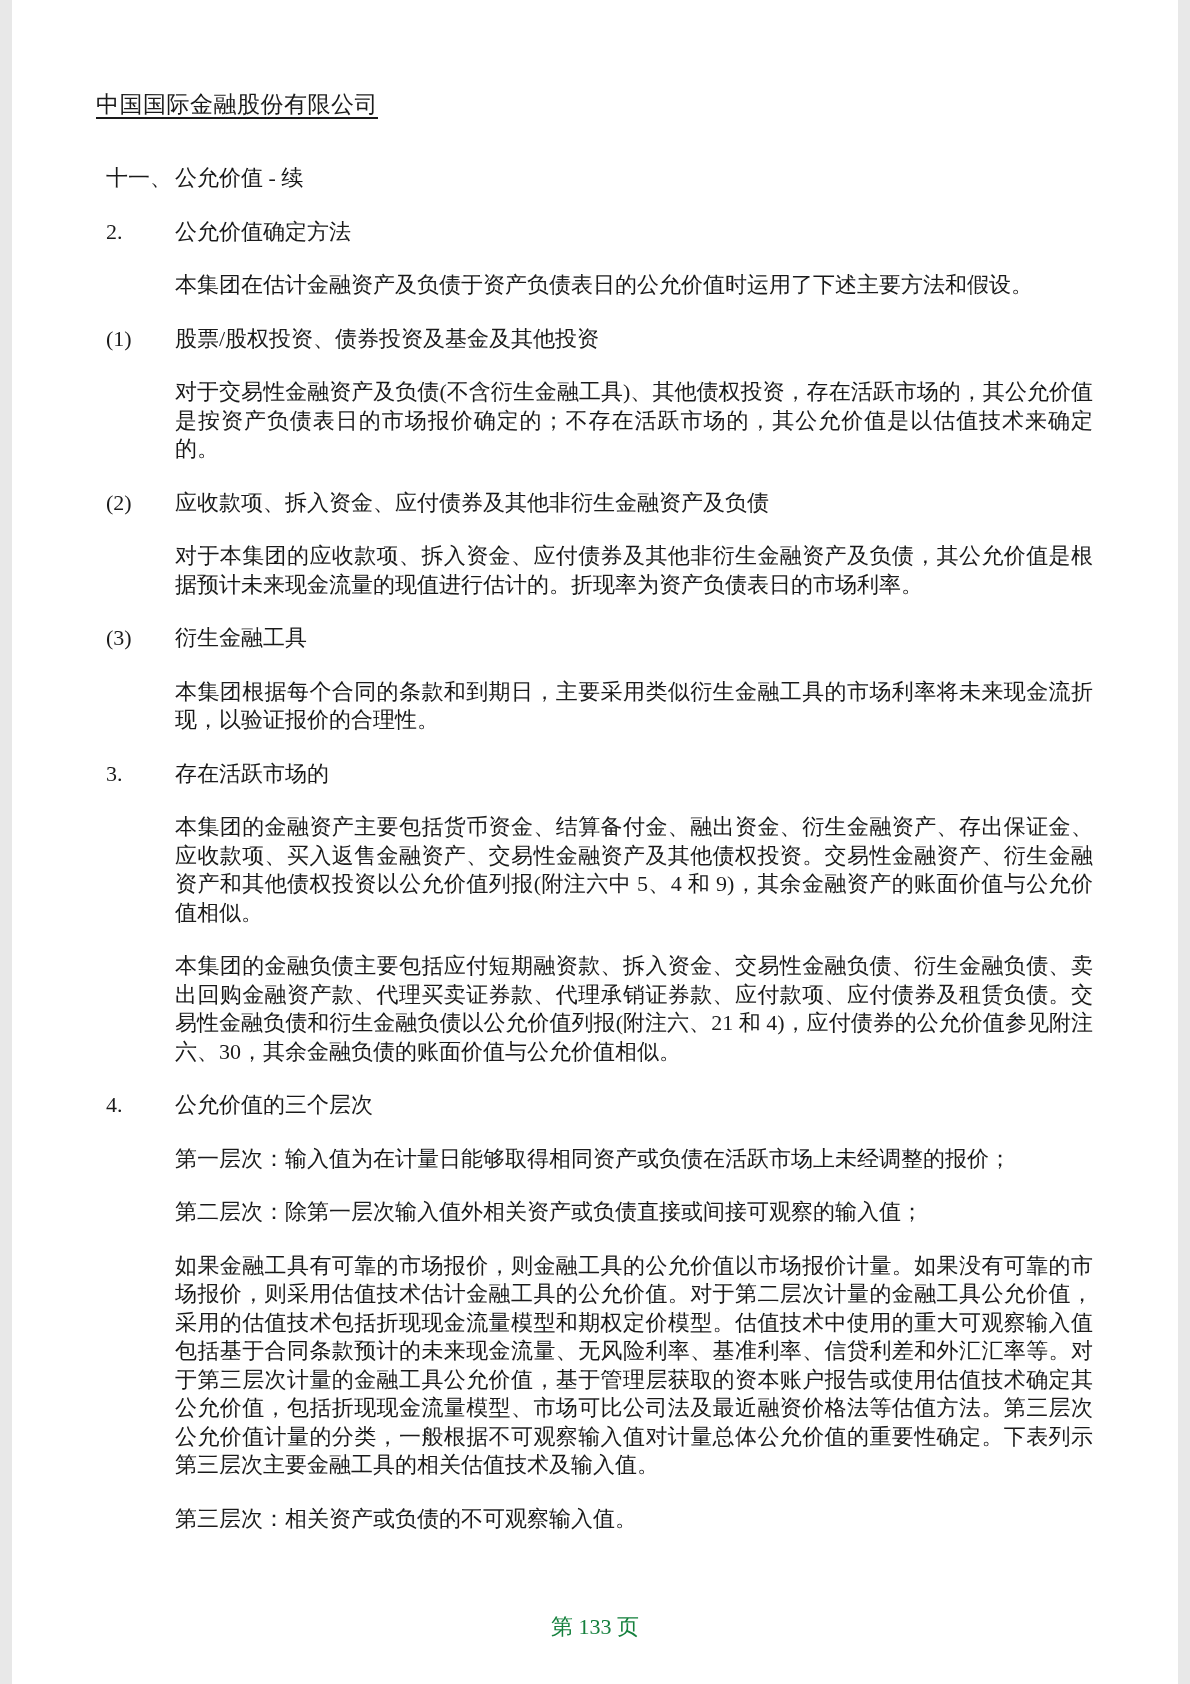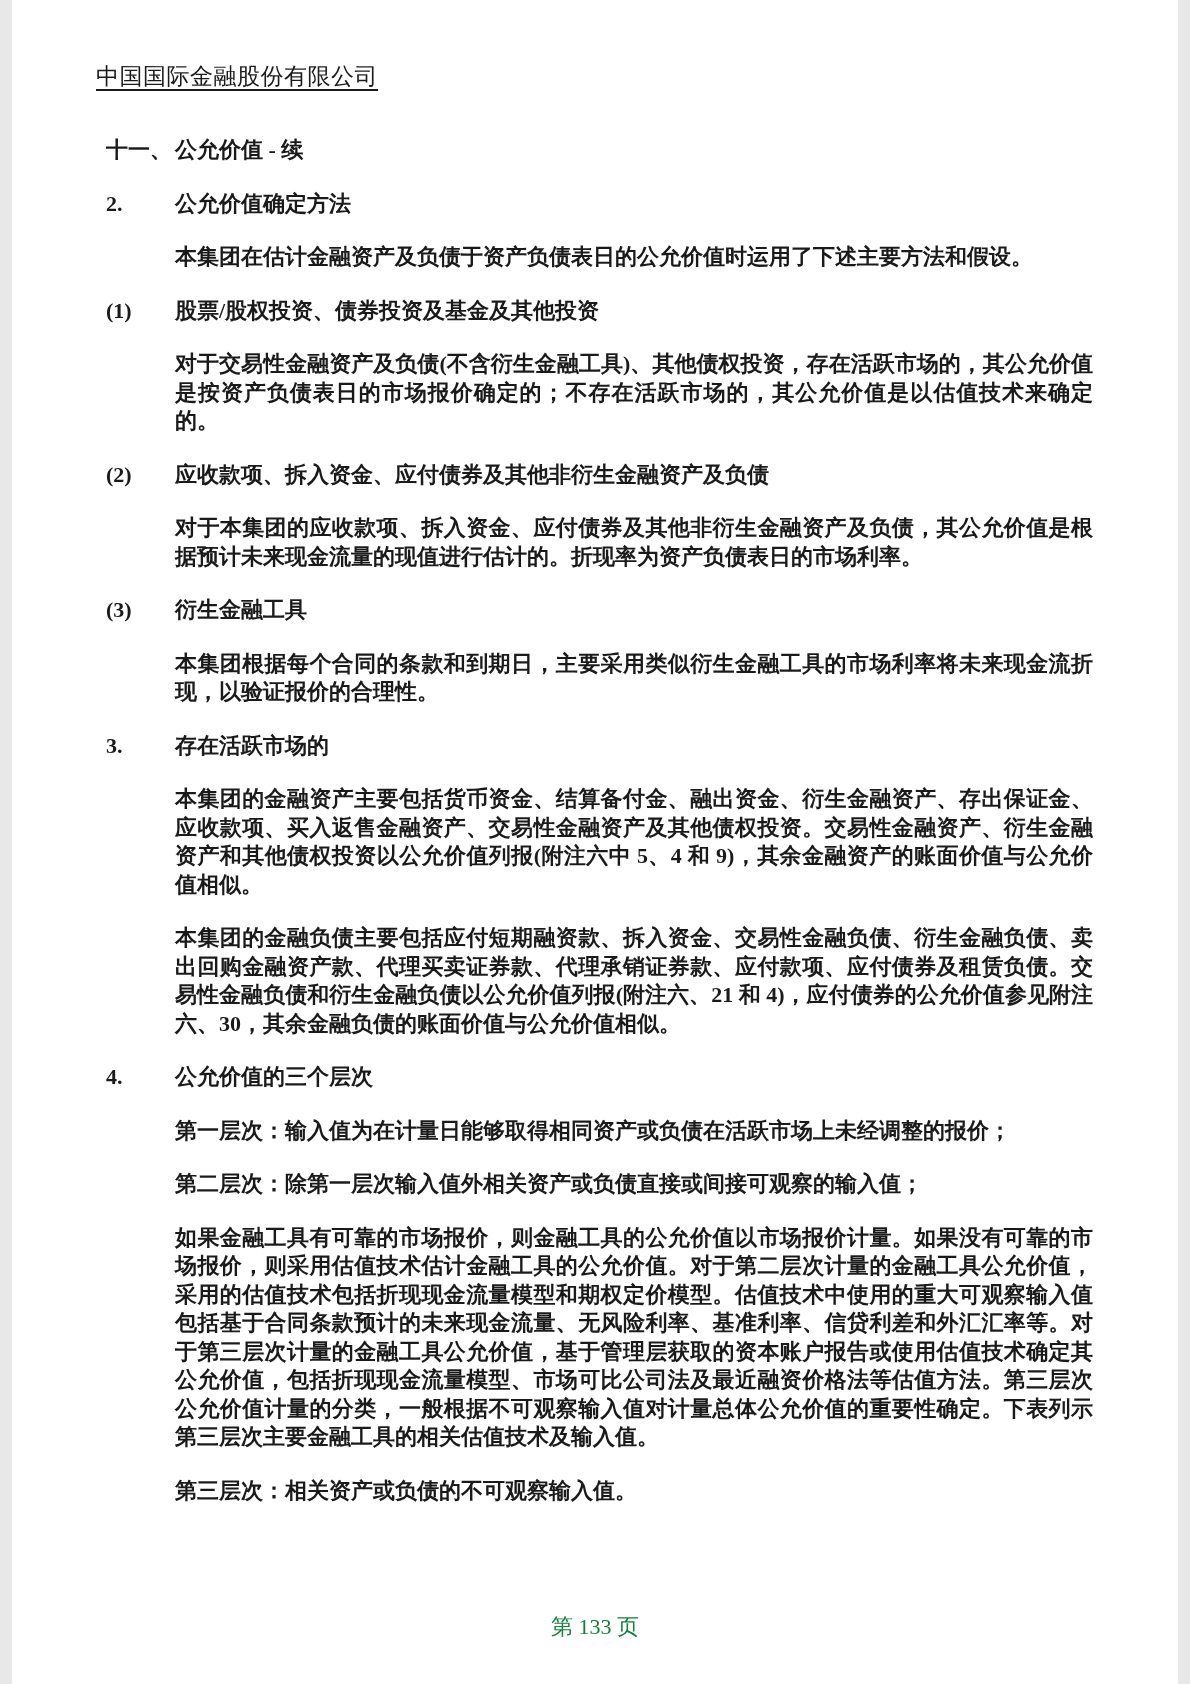--- a/index.html
+++ b/index.html
@@ -13,7 +13,7 @@
     margin: 0 auto;
     background: #ffffff;
     color: #1a1a1a;
-    padding: 62px 85px 0 84px;
+    padding: 90px 85px 0 84px;
     overflow: hidden;
   }
   .company-header {

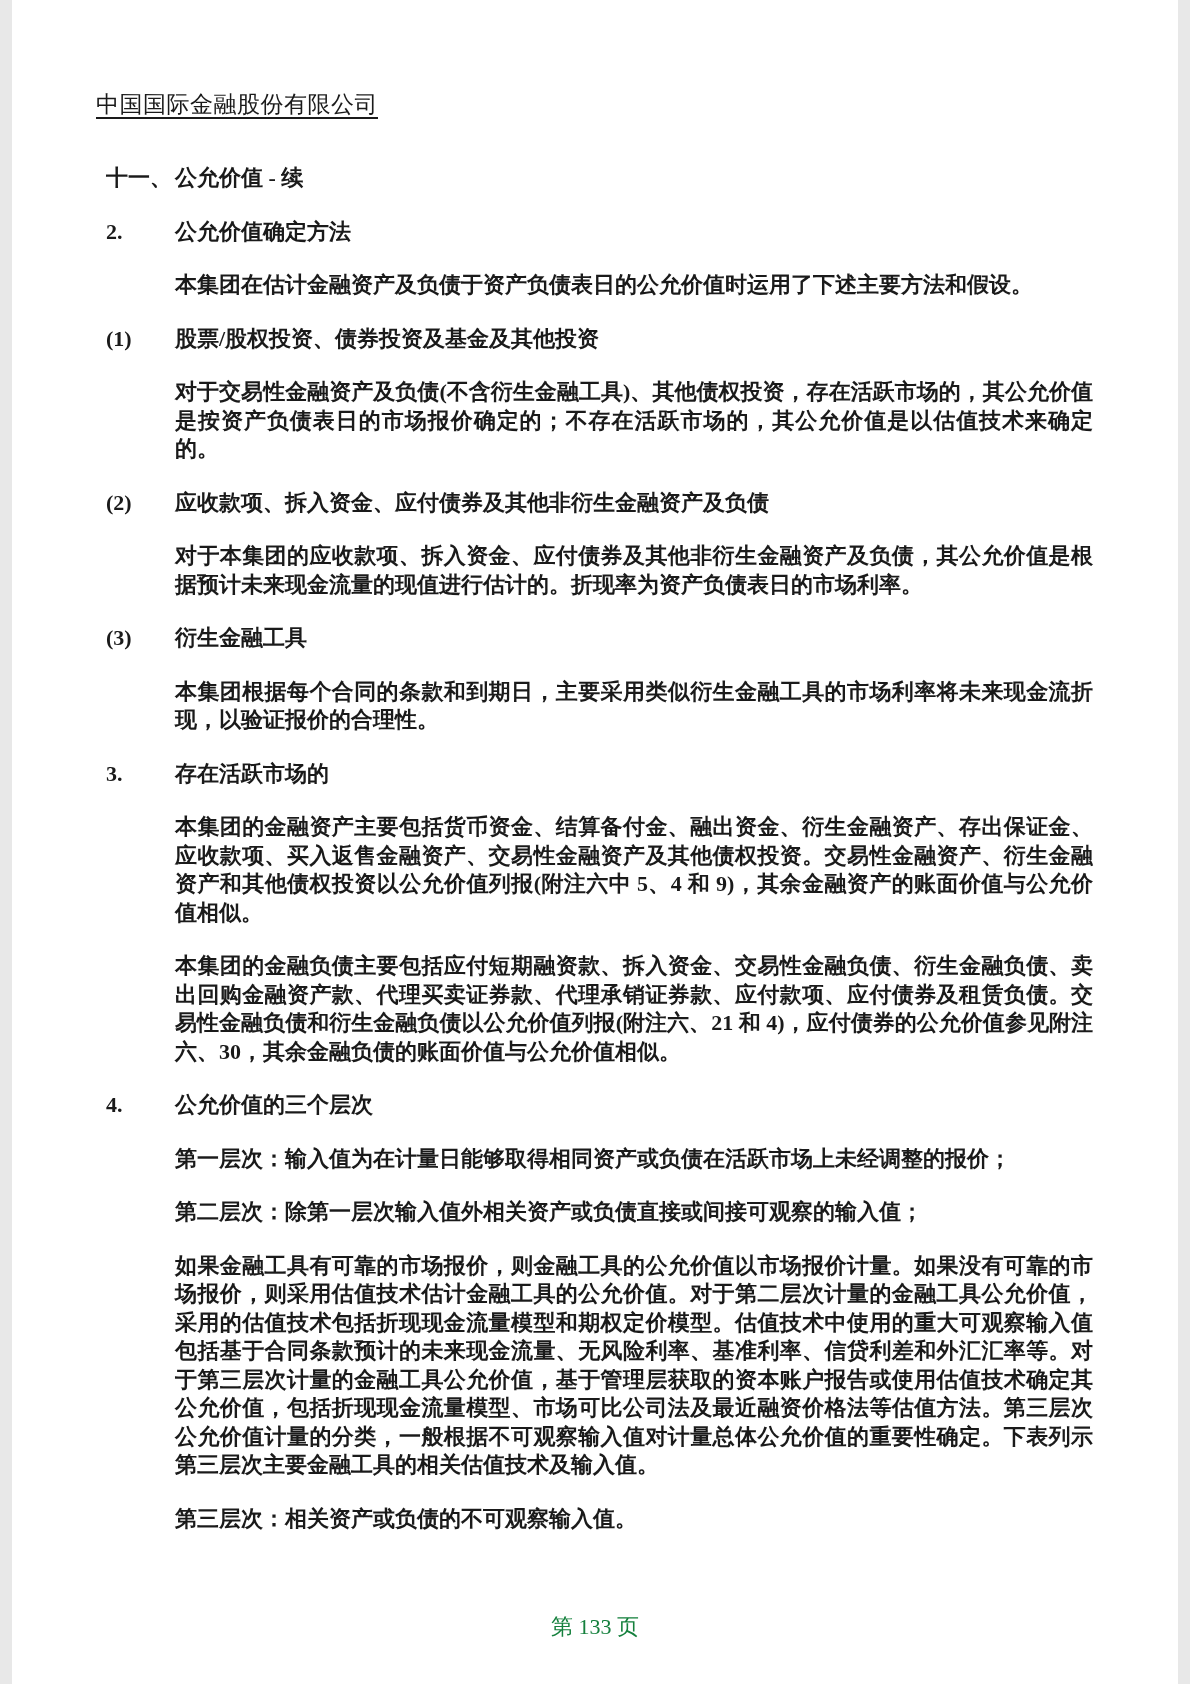--- a/index.html
+++ b/index.html
@@ -30,7 +30,6 @@
     margin-bottom: 25px;
     font-size: 22px;
     line-height: 28.5px;
-    font-weight: bold;
   }
   .block .num {
     flex: 0 0 79px;

